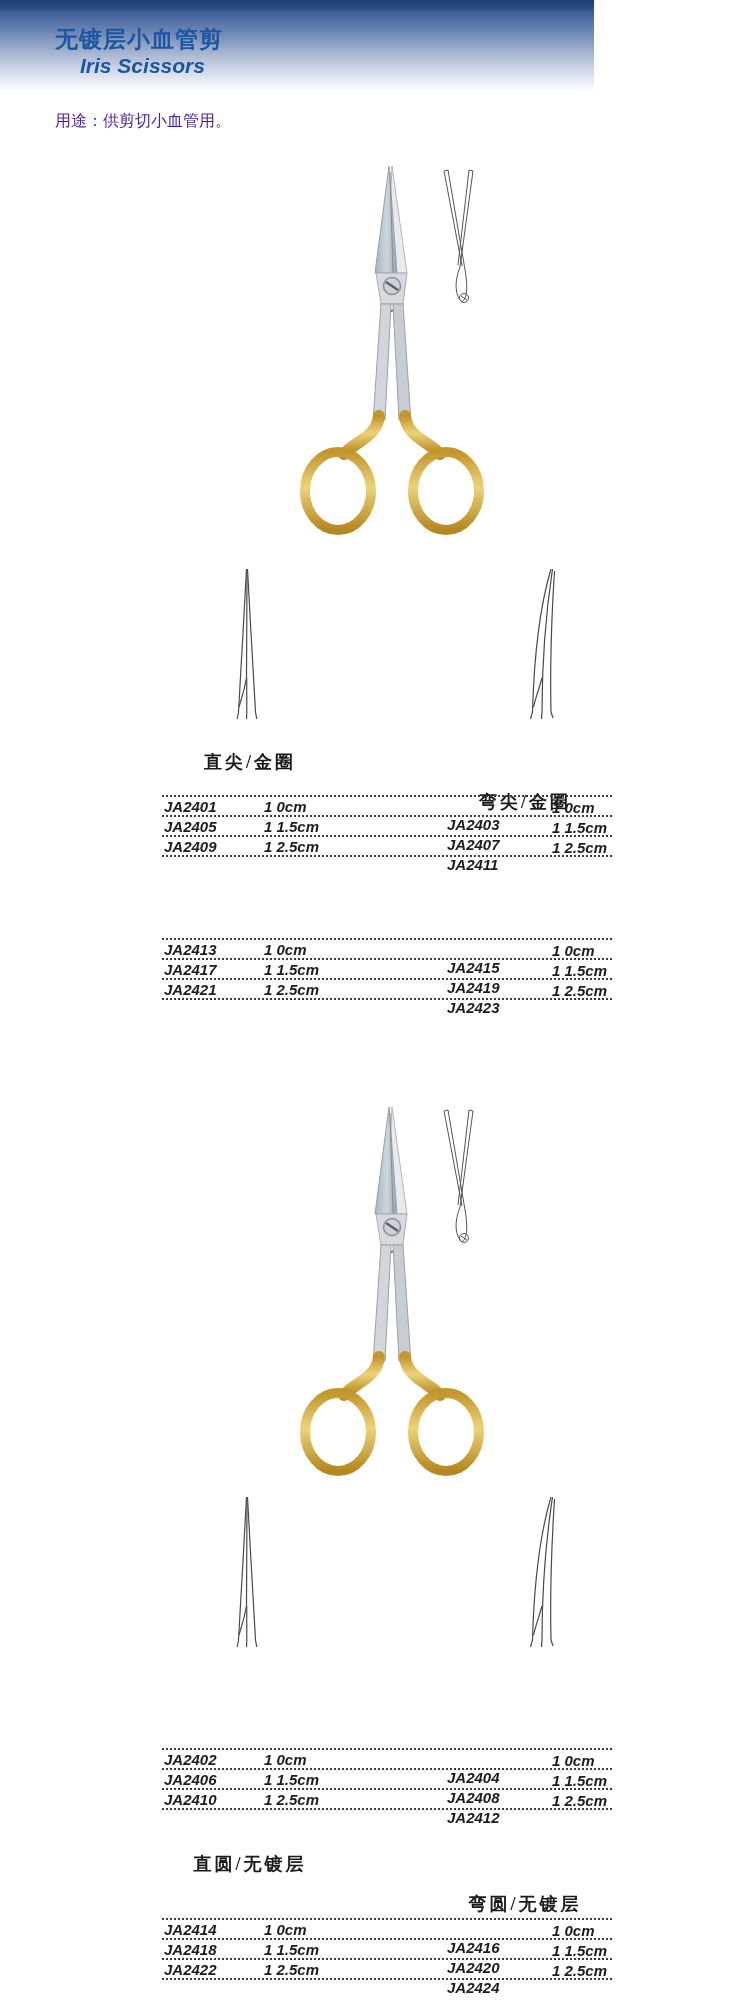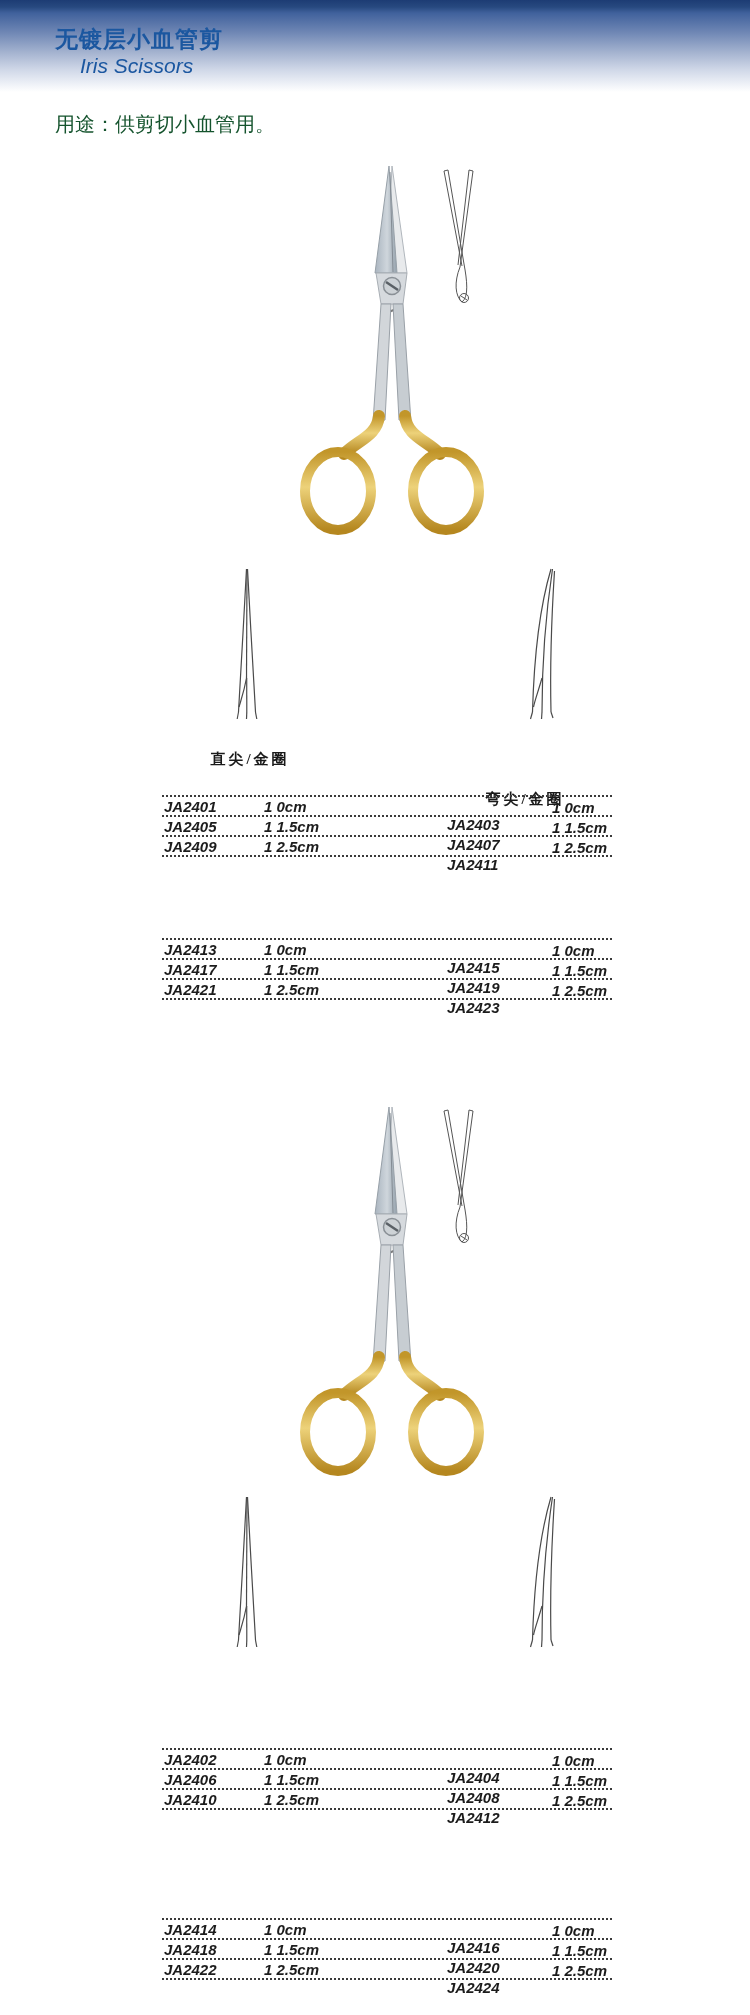--- a/index.html
+++ b/index.html
@@ -7,7 +7,7 @@
         font-family:"Liberation Sans",sans-serif;}
 
   
-  .hdr{position:absolute;left:0;top:0;width:750px;height:92px;
+  .hdr{position:absolute;left:0;top:0;width:594px;height:92px;
        background:linear-gradient(180deg,#1d3c74 0px,#27497f 7px,#40619c 13px,
                   #6e86b4 32px,#a3b2cf 52px,#d0d8e8 70px,#eef1f7 84px,#ffffff 92px);}
   .title-zh{position:absolute;left:55px;top:24px;font-size:23px;font-weight:bold;

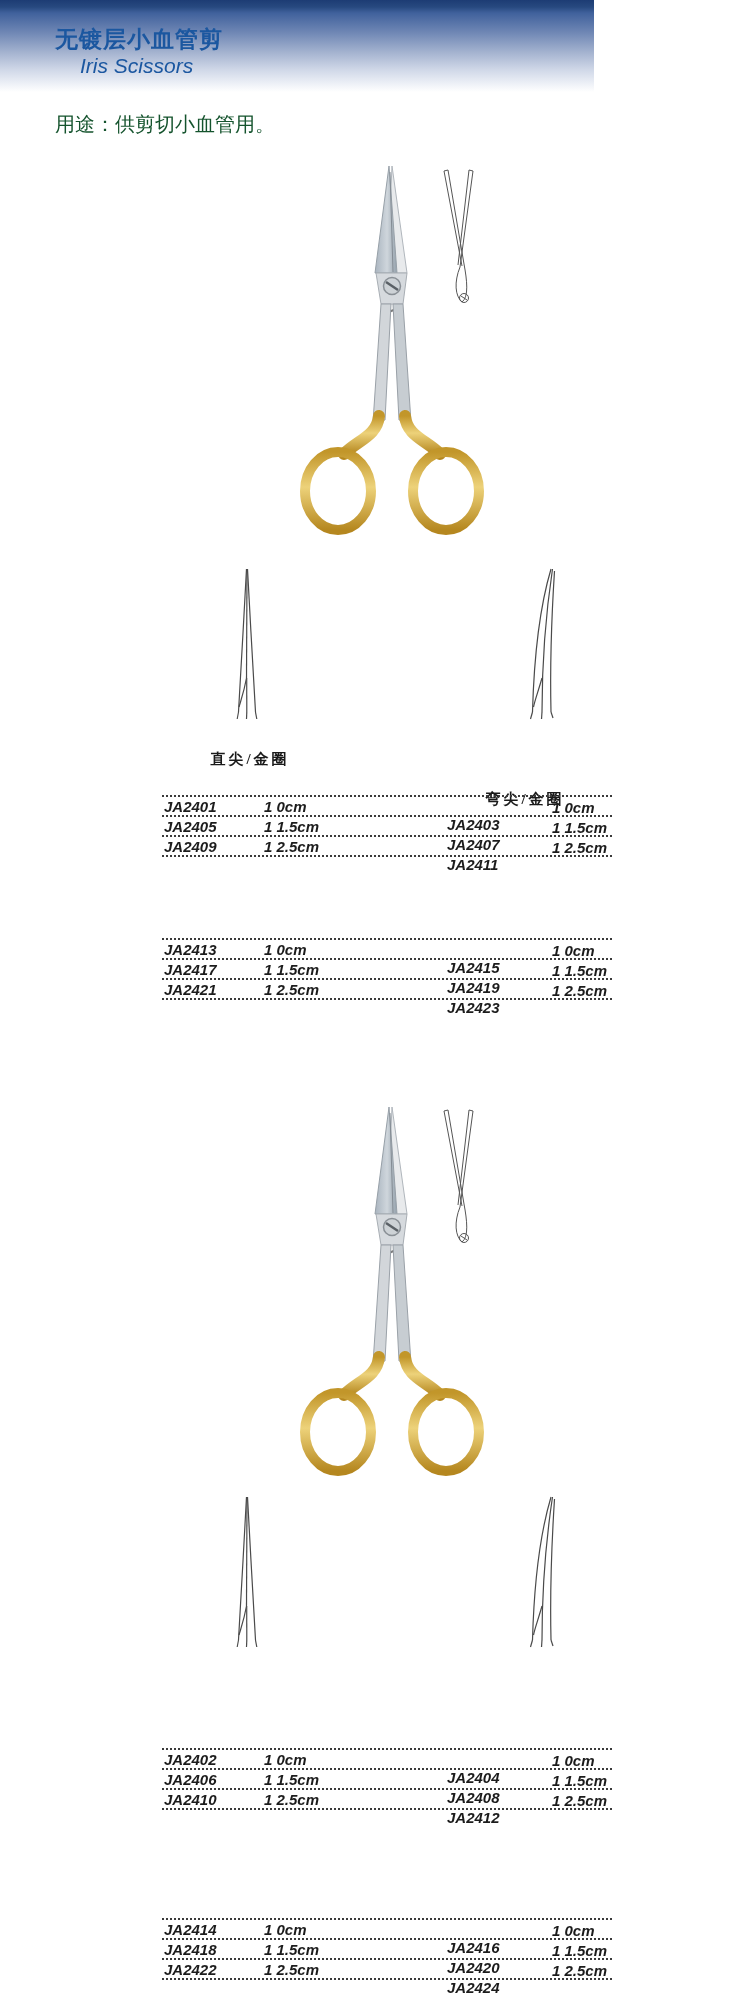--- a/index.html
+++ b/index.html
@@ -13,7 +13,7 @@
   .title-zh{position:absolute;left:55px;top:24px;font-size:23px;font-weight:bold;
             color:#1b57a0;letter-spacing:1px;}
   .title-en{position:absolute;left:80px;top:54px;font-size:21px;font-style:italic;
-            font-weight:normal;color:#1b57a0;}
+            font-weight:bold;color:#1b57a0;}
   .usage{position:absolute;left:55px;top:111px;font-size:20px;color:#14532d;}
 
   

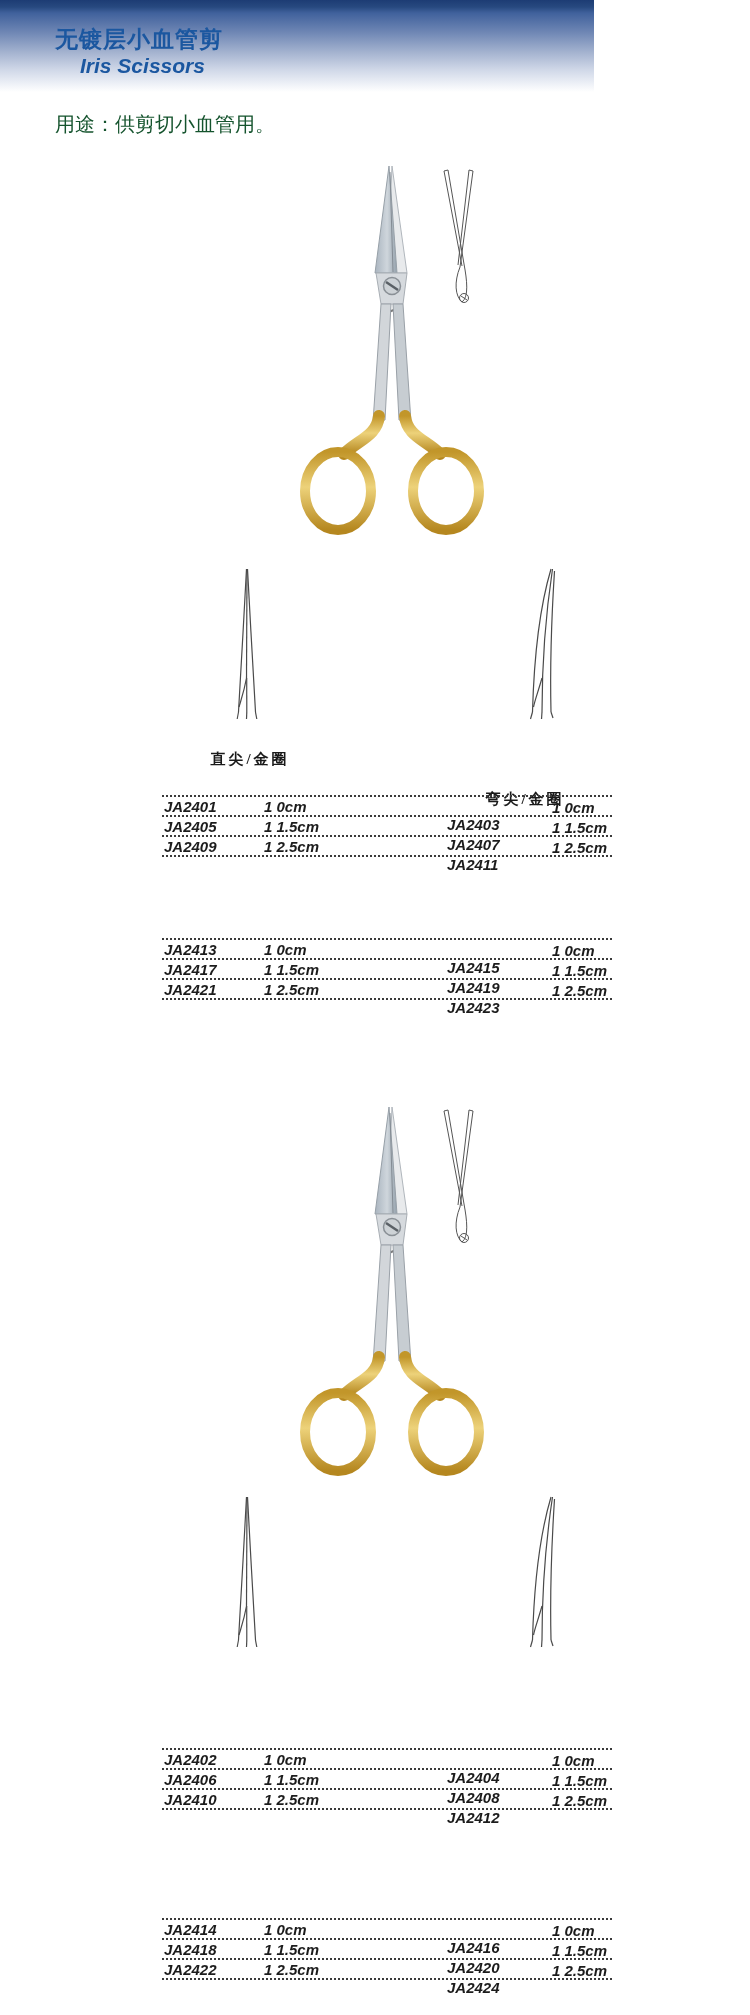--- a/index.html
+++ b/index.html
@@ -14,7 +14,7 @@
             color:#1b57a0;letter-spacing:1px;}
   .title-en{position:absolute;left:80px;top:54px;font-size:21px;font-style:italic;
             font-weight:bold;color:#1b57a0;}
-  .usage{position:absolute;left:55px;top:111px;font-size:20px;color:#14532d;}
+  .usage{position:absolute;left:55px;top:111px;font-size:16px;color:#4c1d95;}
 
   
   .ill{position:absolute;display:block;}

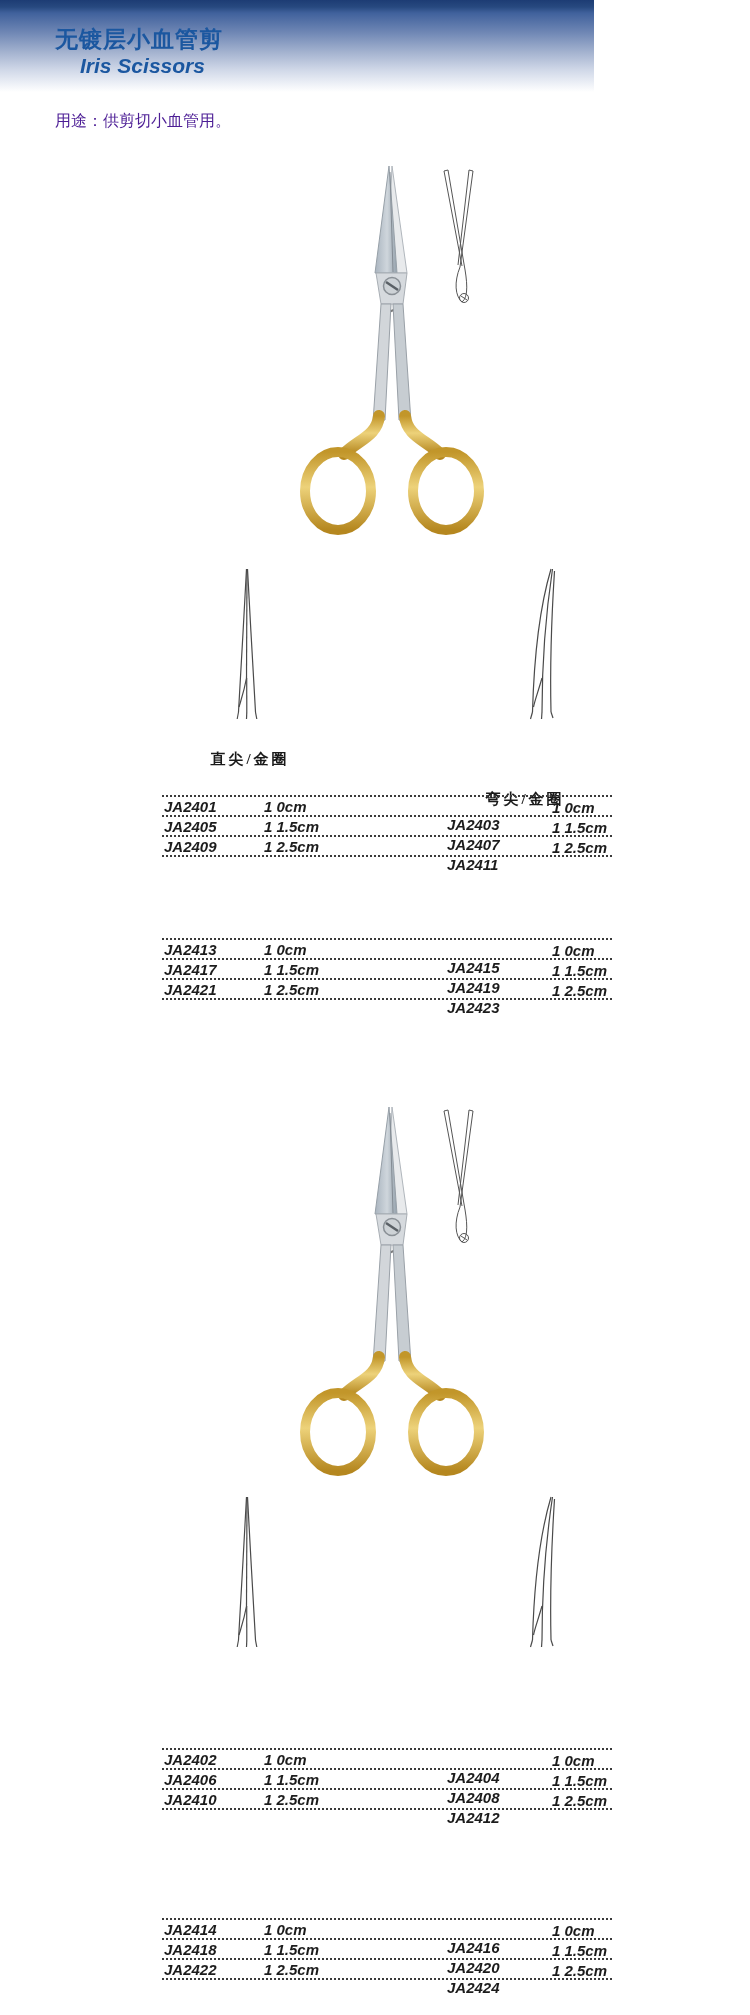--- a/index.html
+++ b/index.html
@@ -22,7 +22,7 @@
   
   .ghead{position:absolute;left:0;width:750px;height:24px;}
   .gh{position:absolute;font-family:"Liberation Serif",serif;font-weight:bold;
-      font-size:15px;color:#1a1a1a;letter-spacing:3px;text-align:center;width:190px;}
+      font-size:18px;color:#1a1a1a;letter-spacing:3px;text-align:center;width:190px;}
   .ghl{left:155px;}
   .ghr{left:430px;margin-top:40px;}
 

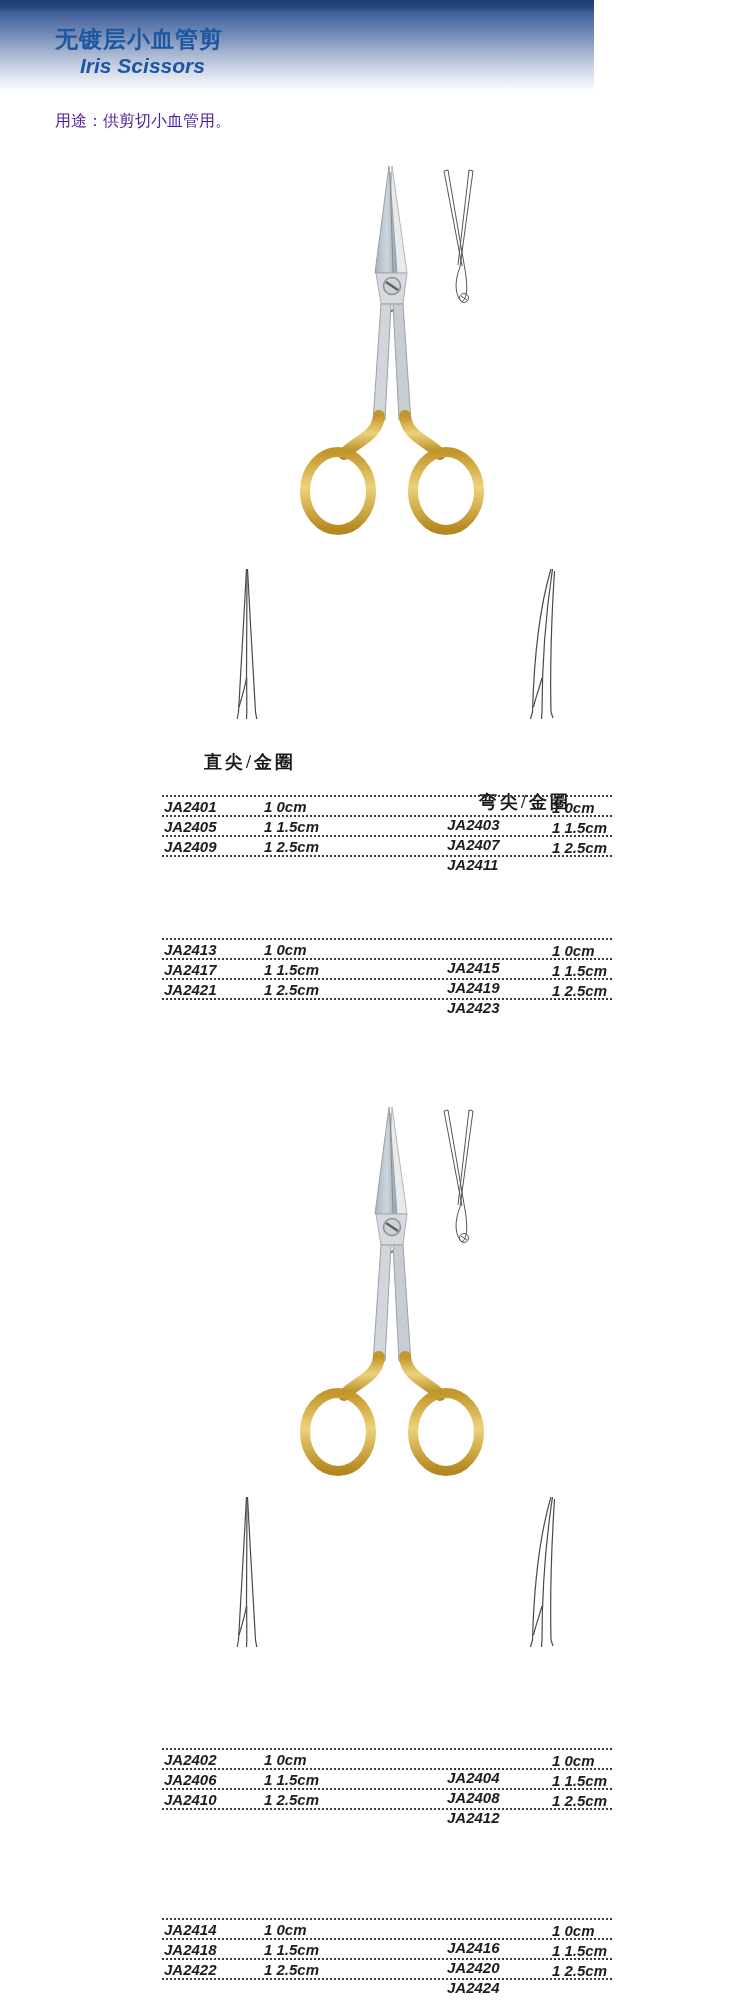--- a/index.html
+++ b/index.html
@@ -214,6 +214,10 @@
     </div>
   </div>
 
+  <div class="ghead" style="top:1852px">
+    <span class="gh ghl">直圆/无镀层</span>
+    <span class="gh ghr">弯圆/无镀层</span>
+  </div>
 
   <div class="ptable" style="top:1918px">
     <div class="prow">

